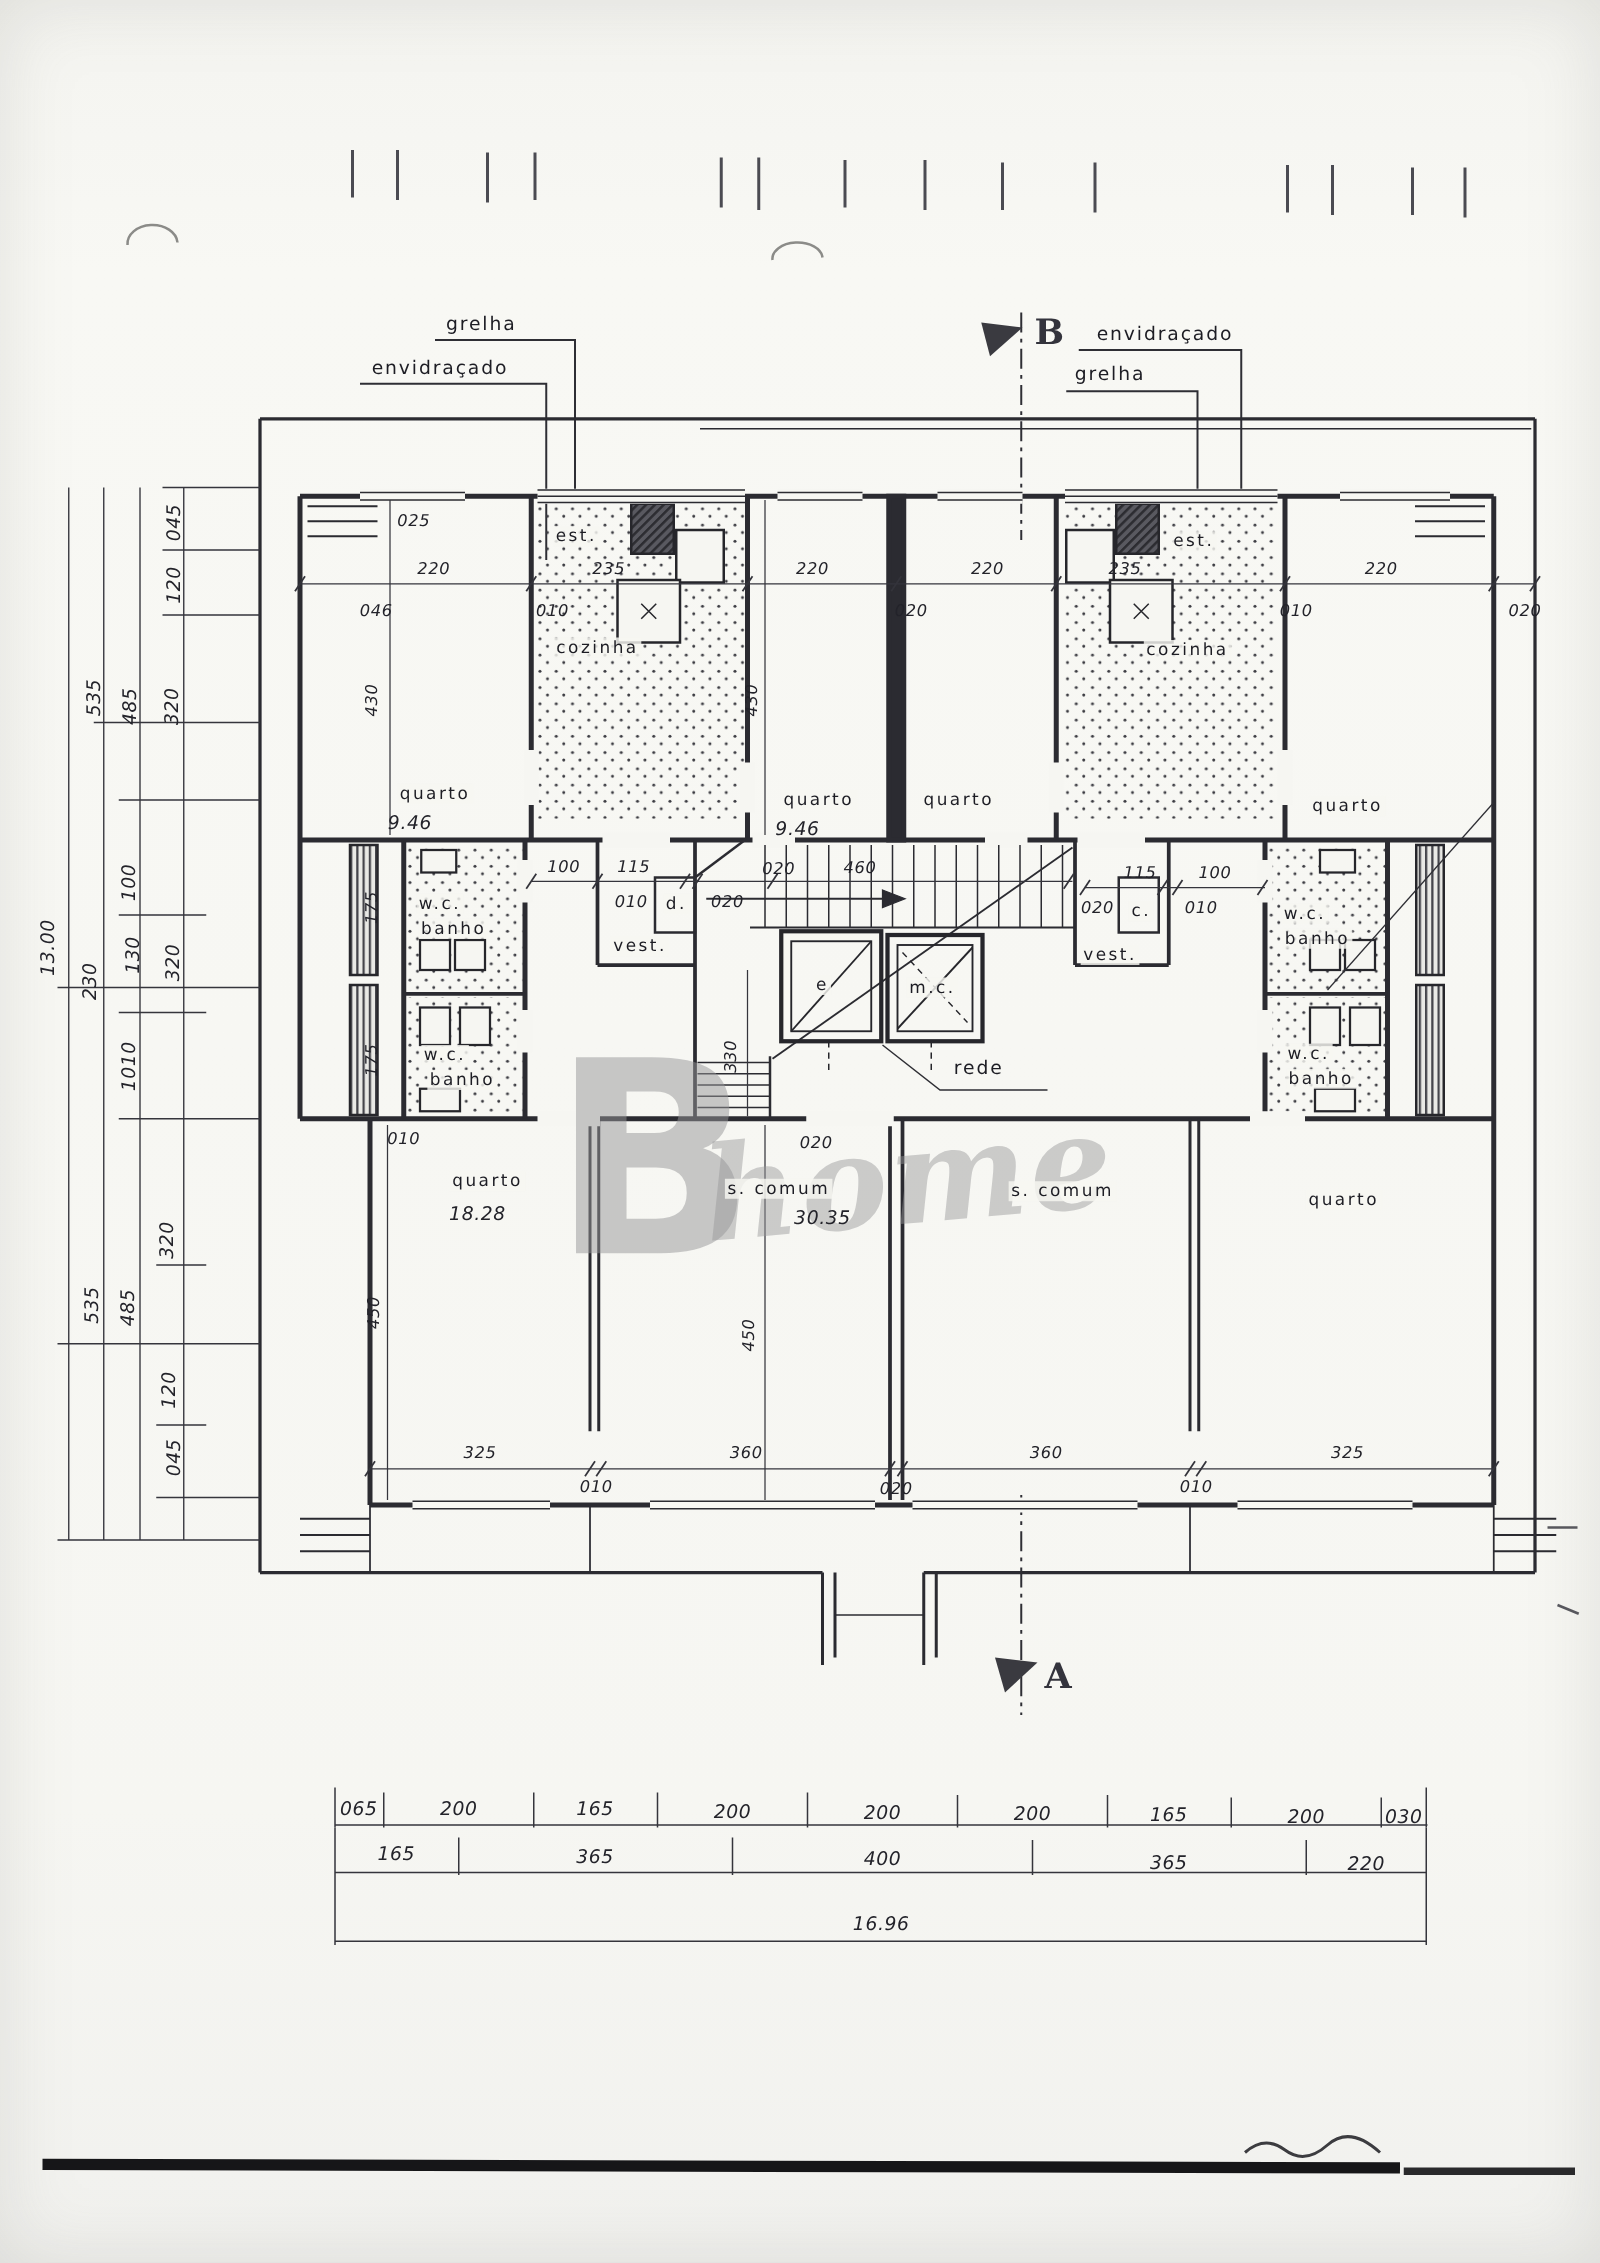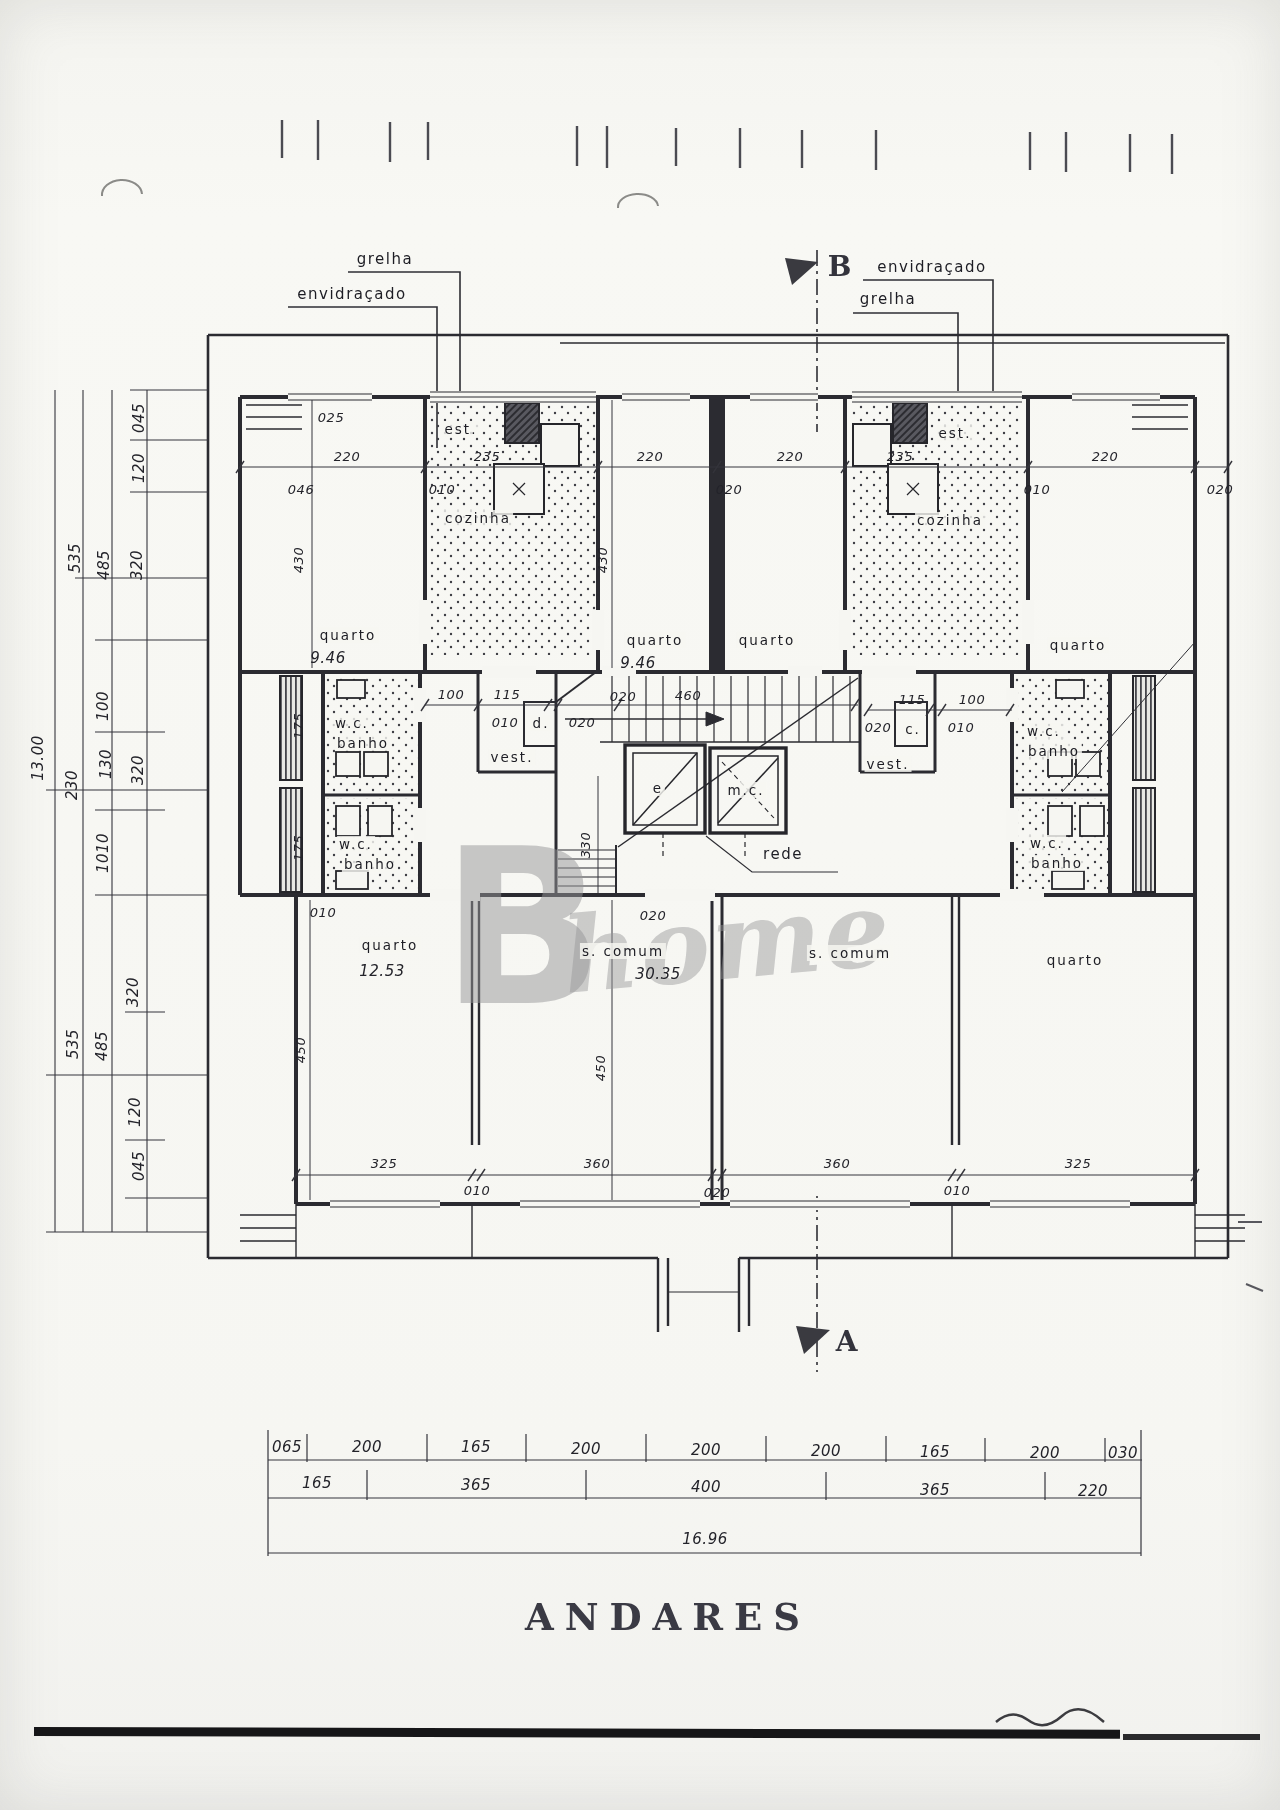--- a/index.html
+++ b/index.html
@@ -358,7 +358,7 @@
 <span class="lbl room" style="left:658px;top:788px">e</span>
 <span class="lbl room" style="left:746px;top:790px">m.c.</span>
 <span class="lbl room" style="left:390px;top:945px">quarto</span>
-<span class="lbl area" style="left:382px;top:971px">12.53</span>
+<span class="lbl area" style="left:382px;top:971px">18.28</span>
 <span class="lbl room" style="left:623px;top:951px">s. comum</span>
 <span class="lbl area" style="left:658px;top:974px">30.35</span>
 <span class="lbl room" style="left:850px;top:953px">s. comum</span>

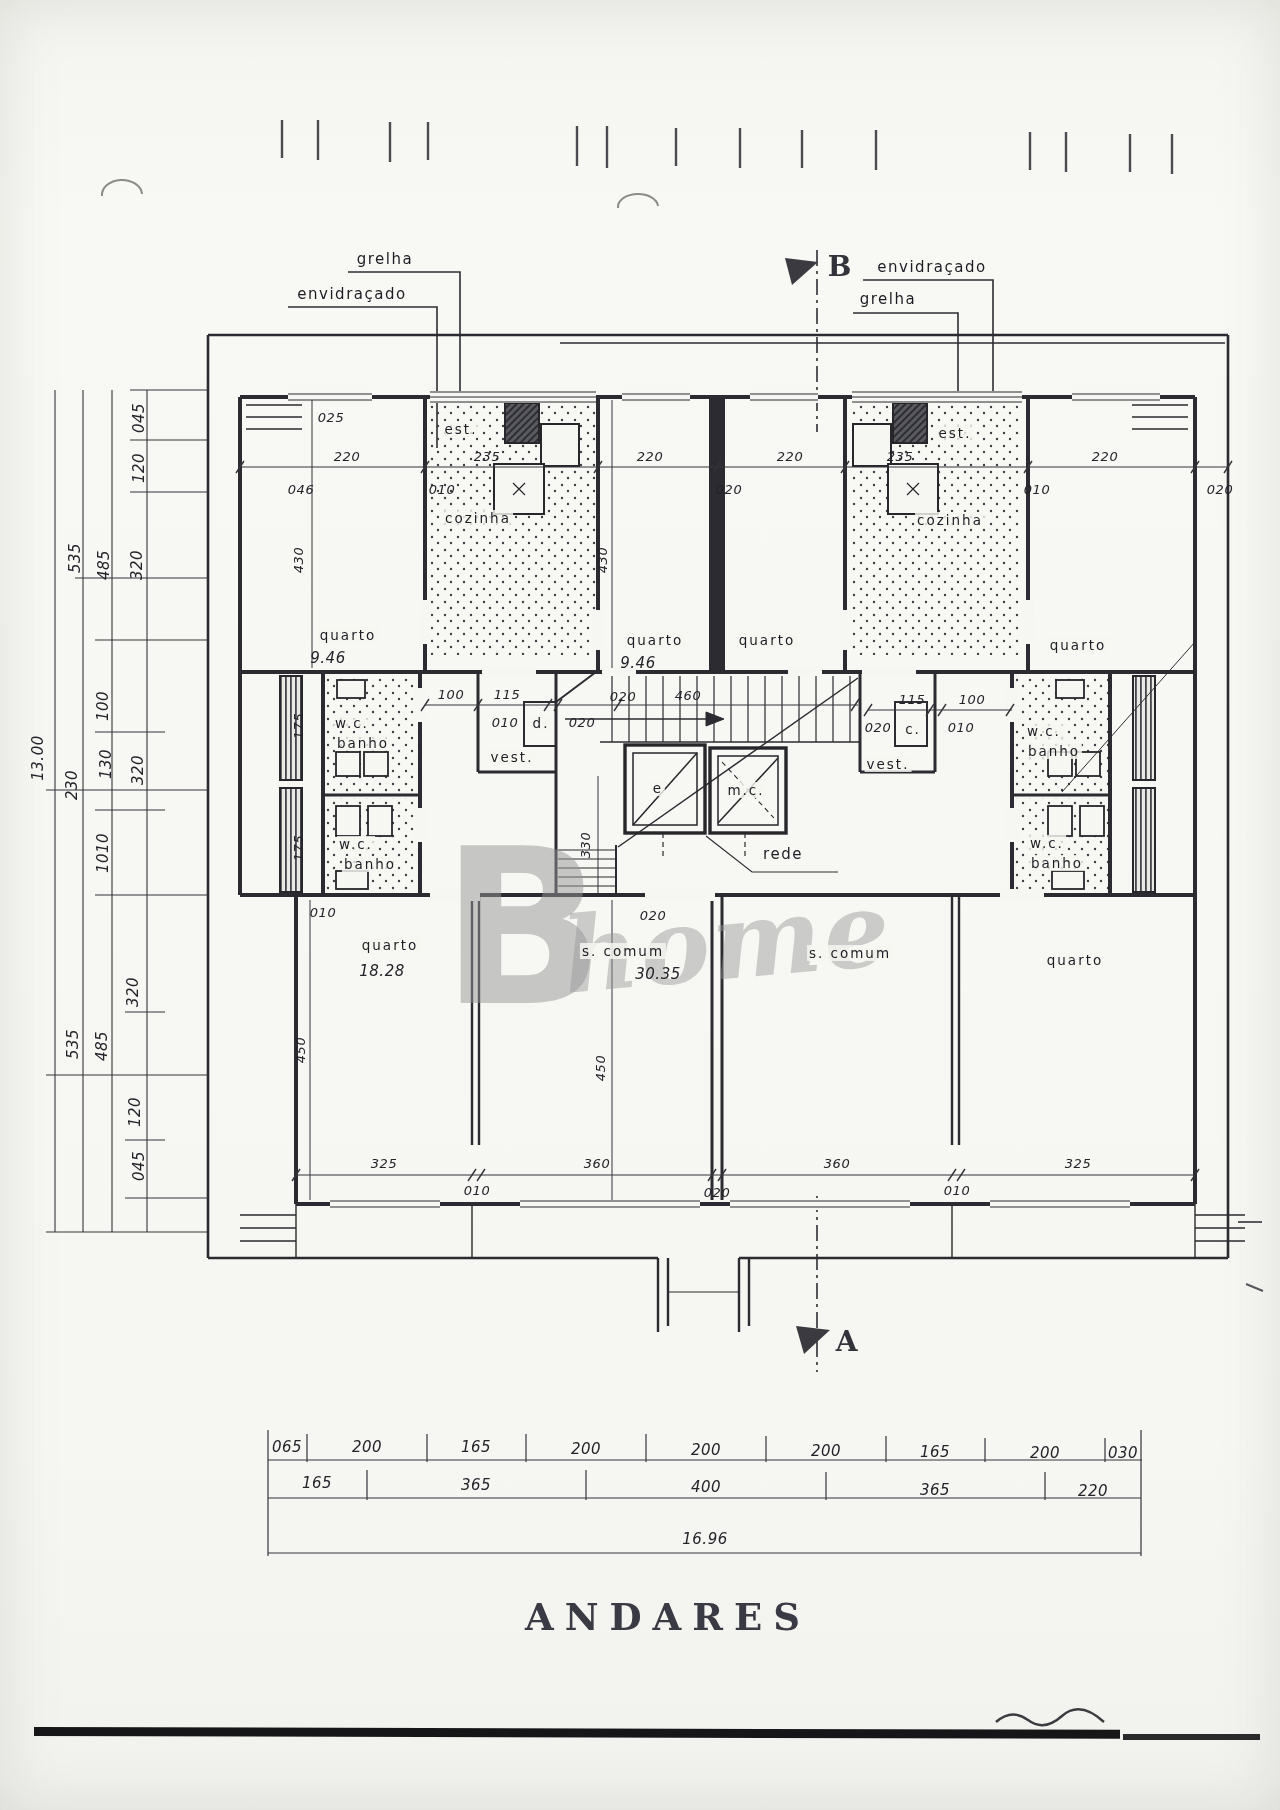--- a/index.html
+++ b/index.html
@@ -436,7 +436,6 @@
 <span class="lbl chain" style="left:1093px;top:1491px">220</span>
 <span class="lbl chain" style="left:705px;top:1539px">16.96</span>
 
-<span class="lbl title" style="left:668px;top:1617px">ANDARES</span>
 
 </div>
 

